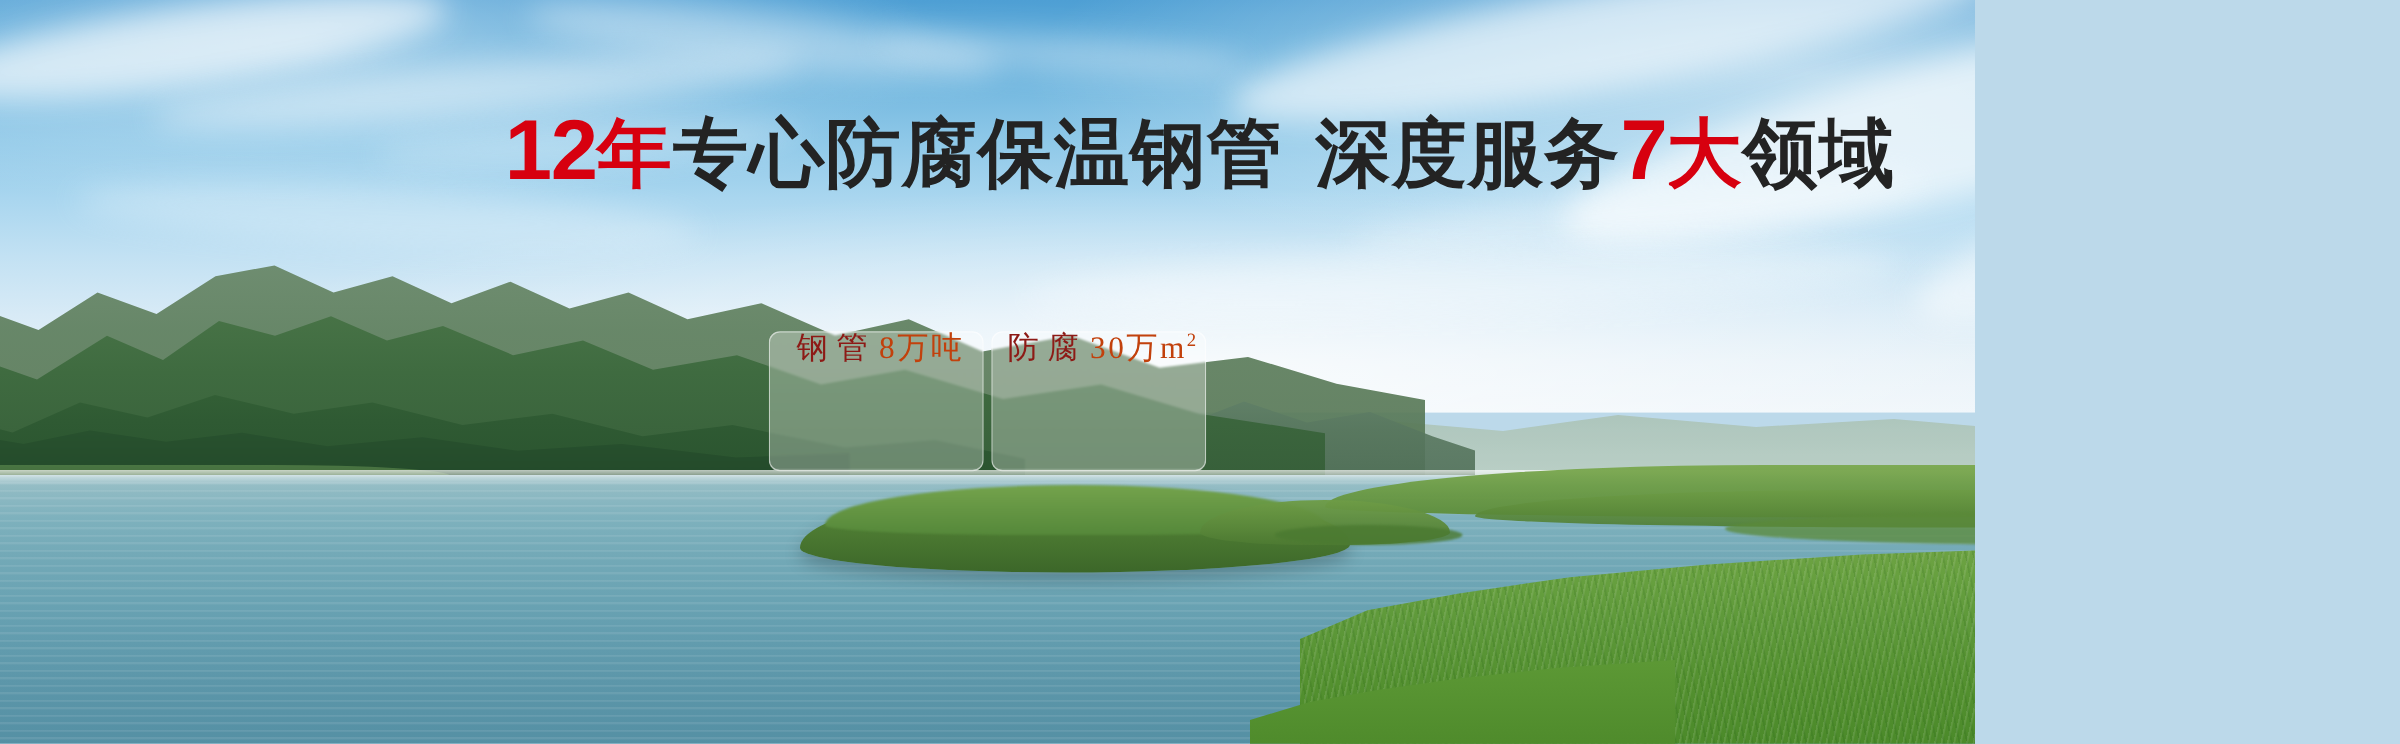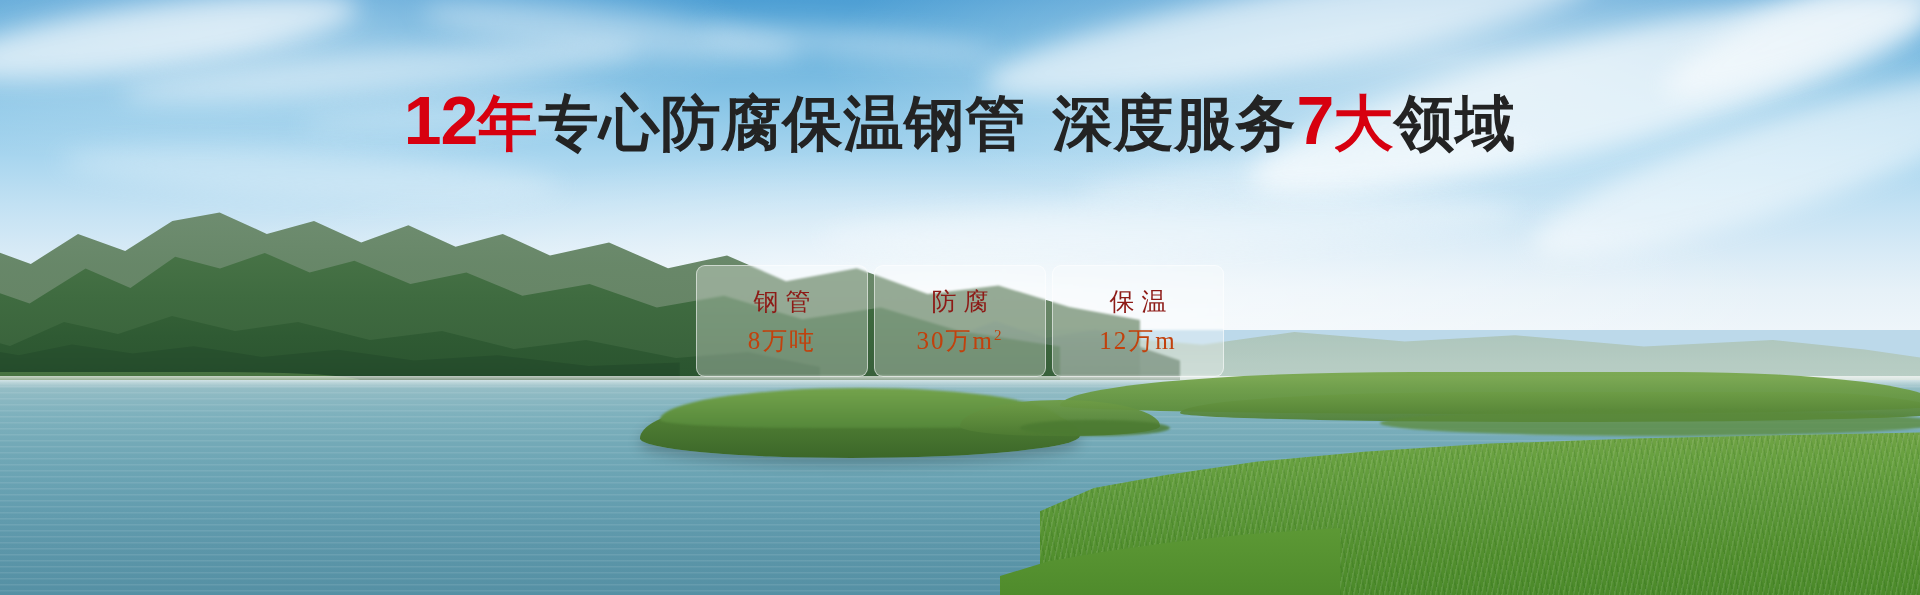--- a/index.html
+++ b/index.html
@@ -8,7 +8,7 @@
     font-family:"Liberation Sans","DejaVu Sans",sans-serif;
     background:#bcd9ea;
   }
-  .banner{position:relative;width:1920px;height:595px;overflow:hidden;}
+  .banner{position:relative;width:1580px;height:595px;overflow:hidden;}
 
   
   .sky{

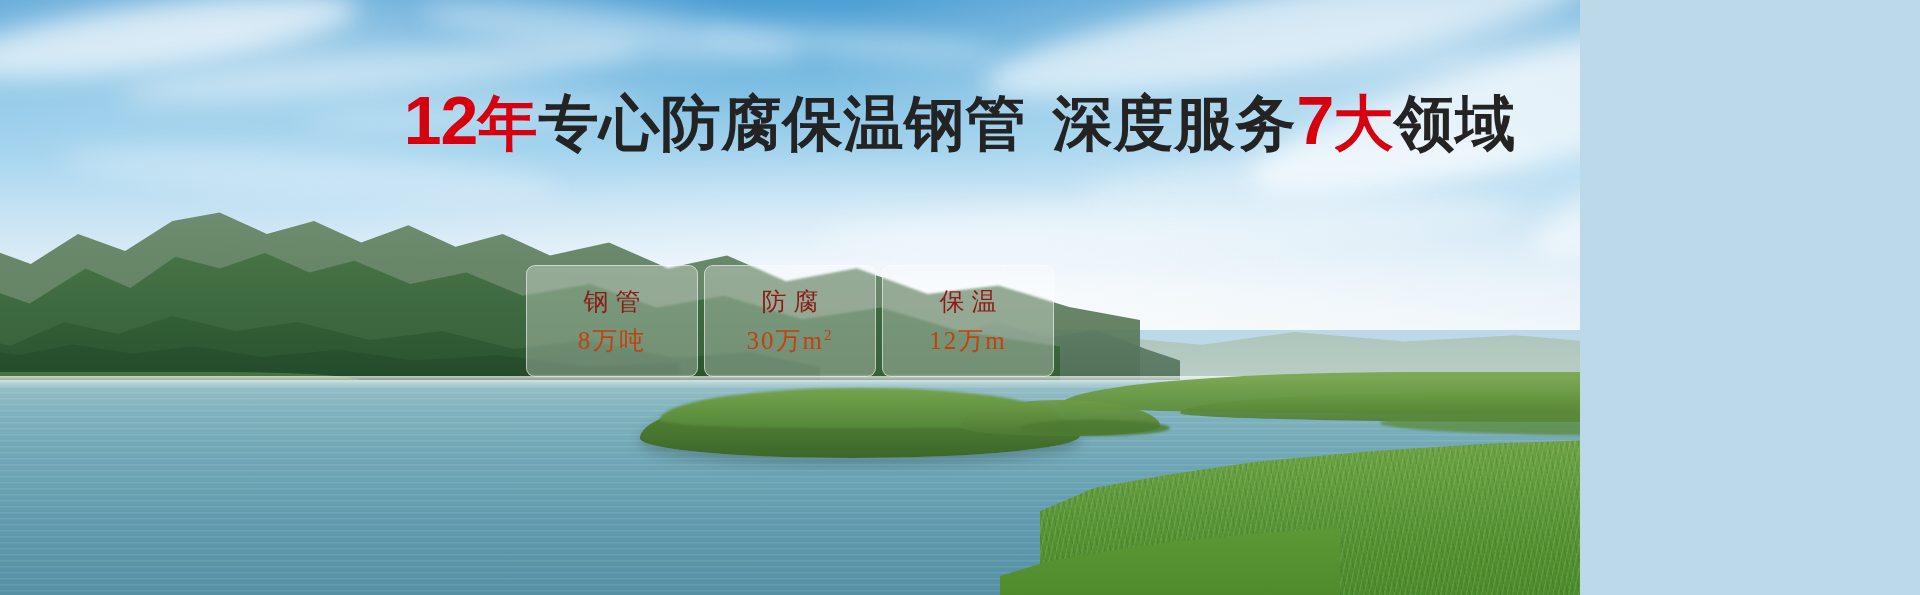--- a/index.html
+++ b/index.html
@@ -205,8 +205,8 @@
     border-radius:9px;
     background:rgba(255,255,255,.30);
     border:1px solid rgba(255,255,255,.55);
-    display:flex;flex-direction:column;align-items:center;justify-content:center;
-    gap:14px;
+    display:flex;flex-direction:row;align-items:flex-start;justify-content:center;
+    gap:2px;
     backdrop-filter:blur(1px);
   }
   .card-label{

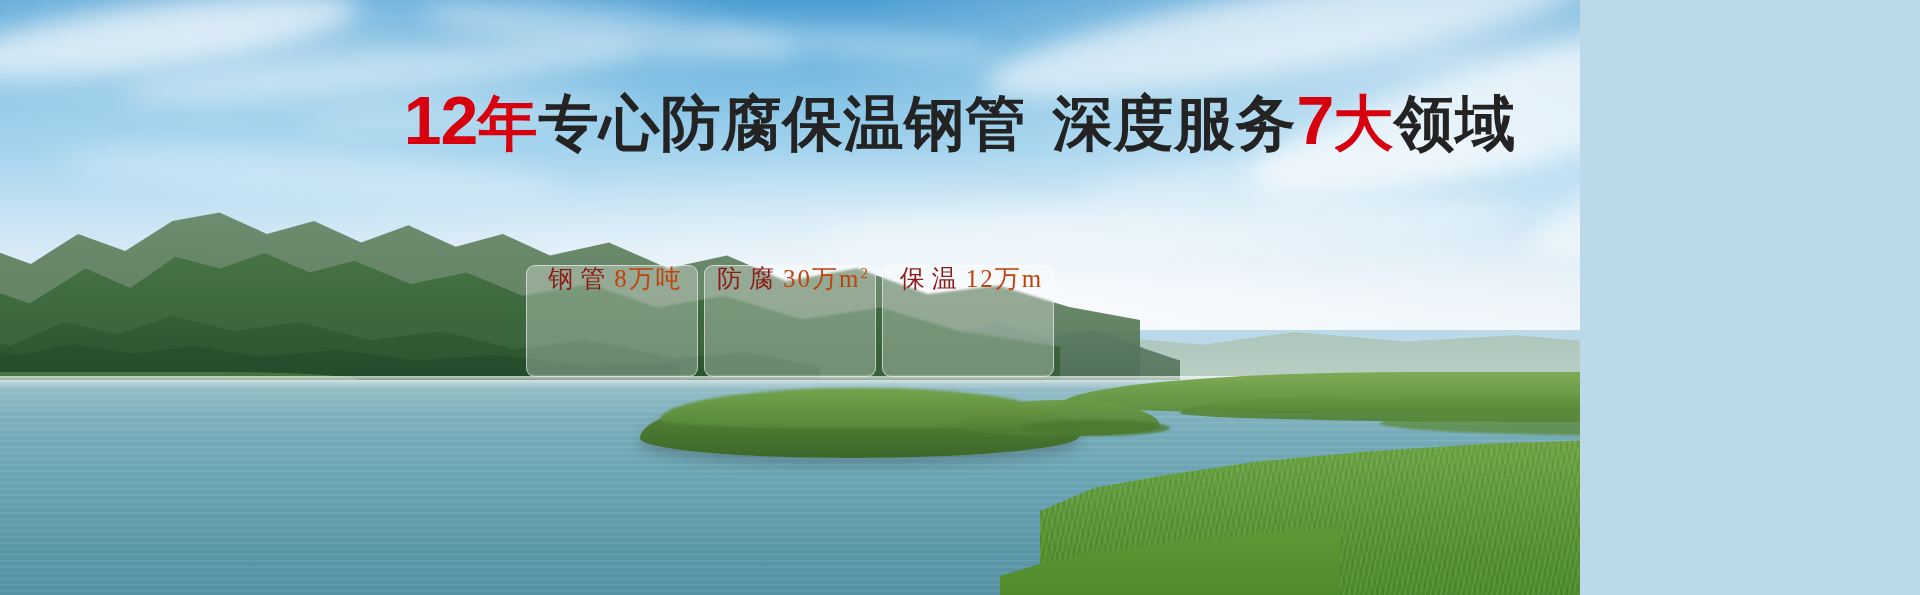--- a/index.html
+++ b/index.html
@@ -283,10 +283,6 @@
       <div class="card-value"><span>30万m</span><sup>2</sup></div>
     </div>
 
-    <div class="card">
-      <div class="card-label">保温</div>
-      <div class="card-value"><span>12万m</span></div>
-    </div>
 
   </div>
 

